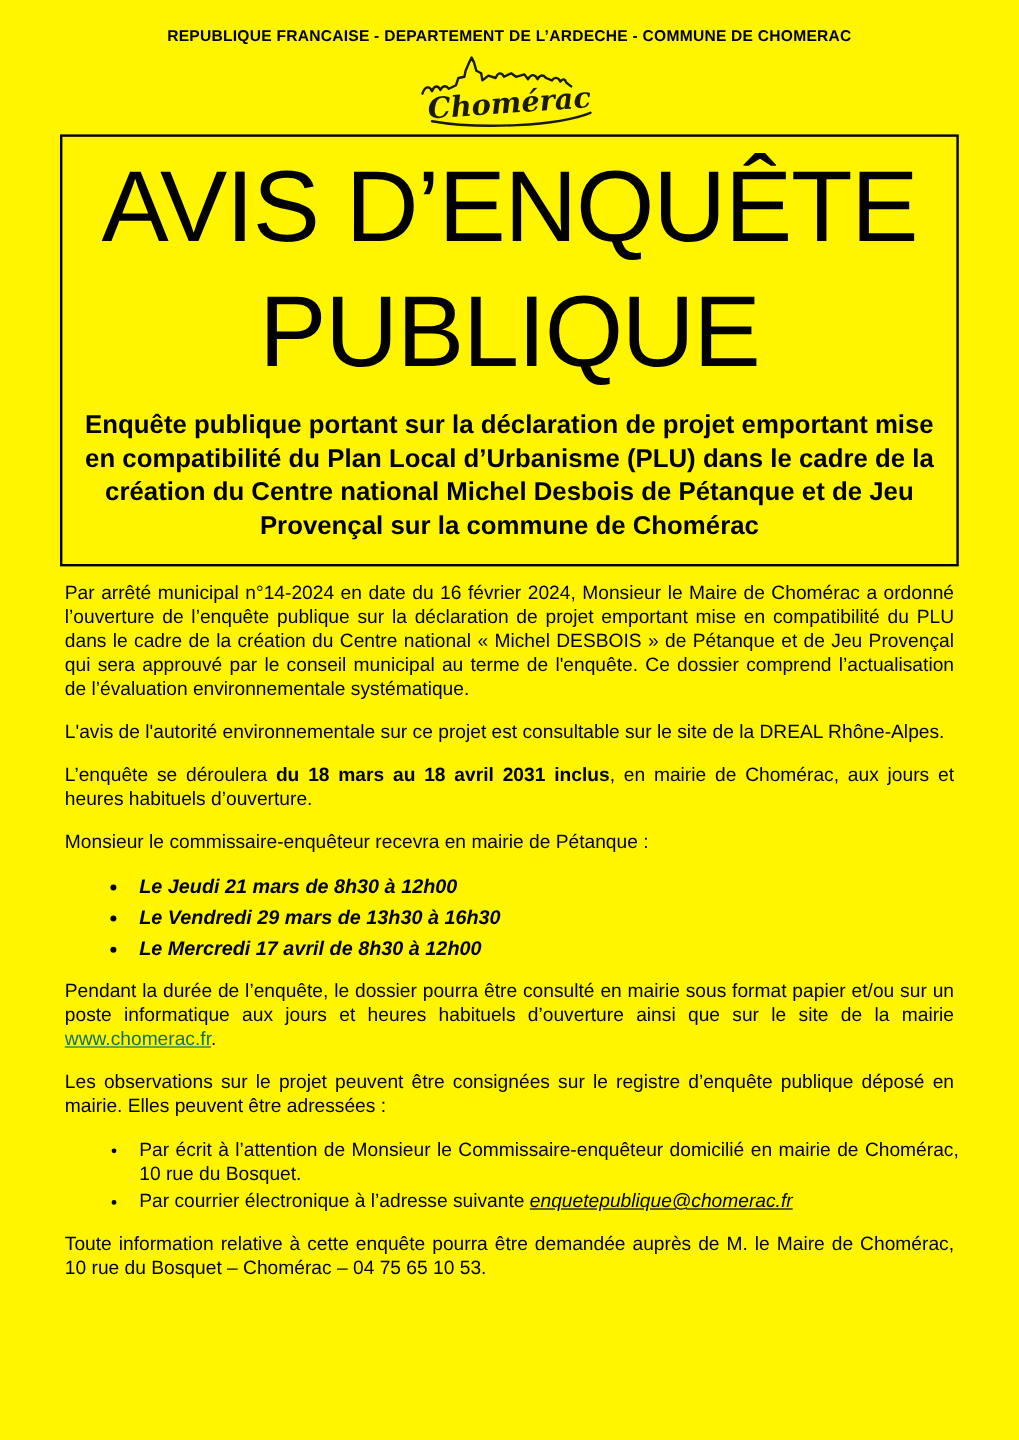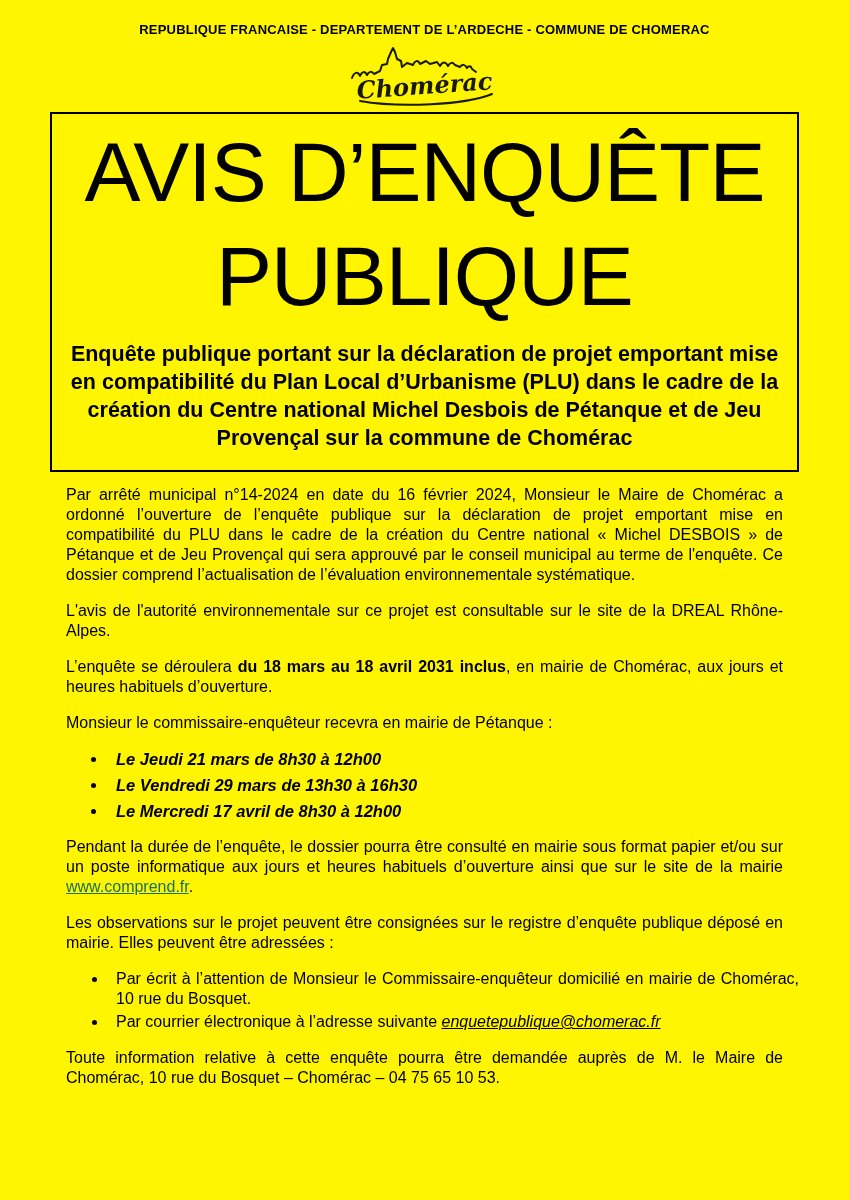--- a/index.html
+++ b/index.html
@@ -49,7 +49,7 @@
   }
   .body-text{font-size:16px;line-height:20px;}
   .body-text p{
-    margin:16px 16px;
+    margin:16px 4px;
     text-align:justify;
   }
   .body-text p.first{margin-top:13px;}

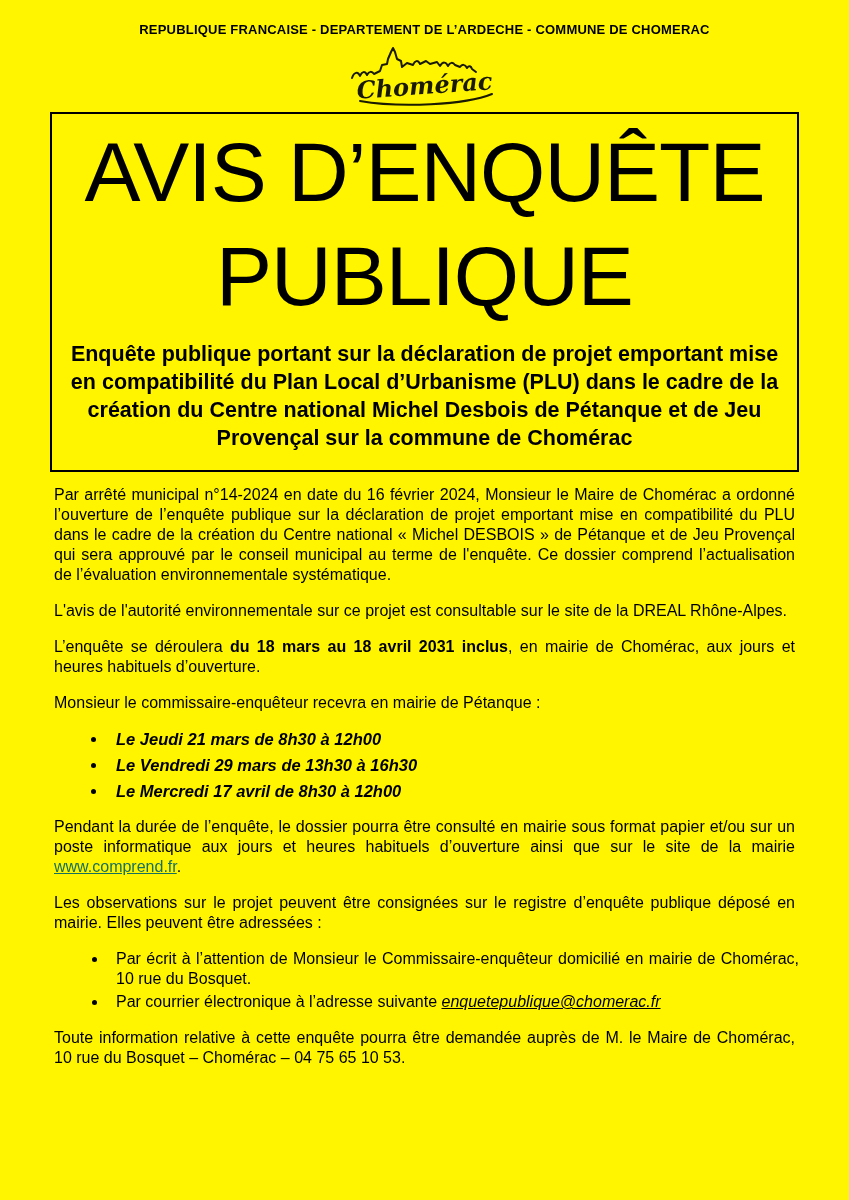--- a/index.html
+++ b/index.html
@@ -126,7 +126,7 @@
       <li>Le Mercredi 17 avril de 8h30 à 12h00</li>
     </ul>
 
-    <p><span>Pendant la durée de l’enquête, le dossier pourra être consulté en mairie sous format papier et/ou sur un poste informatique aux jours et heures habituels d’ouverture ainsi que sur le site de la mairie </span><a class="site-link">www.comprend.fr</a><span>.</span></p>
+    <p><span>Pendant la durée de l’enquête, le dossier pourra être consulté en mairie sous format papier et/ou sur un poste informatique aux jours et heures habituels d’ouverture ainsi que sur le site de la mairie </span><a class="site-link">www.chomerac.fr</a><span>.</span></p>
 
     <p>Les observations sur le projet peuvent être consignées sur le registre d’enquête publique déposé en mairie. Elles peuvent être adressées :</p>
 

